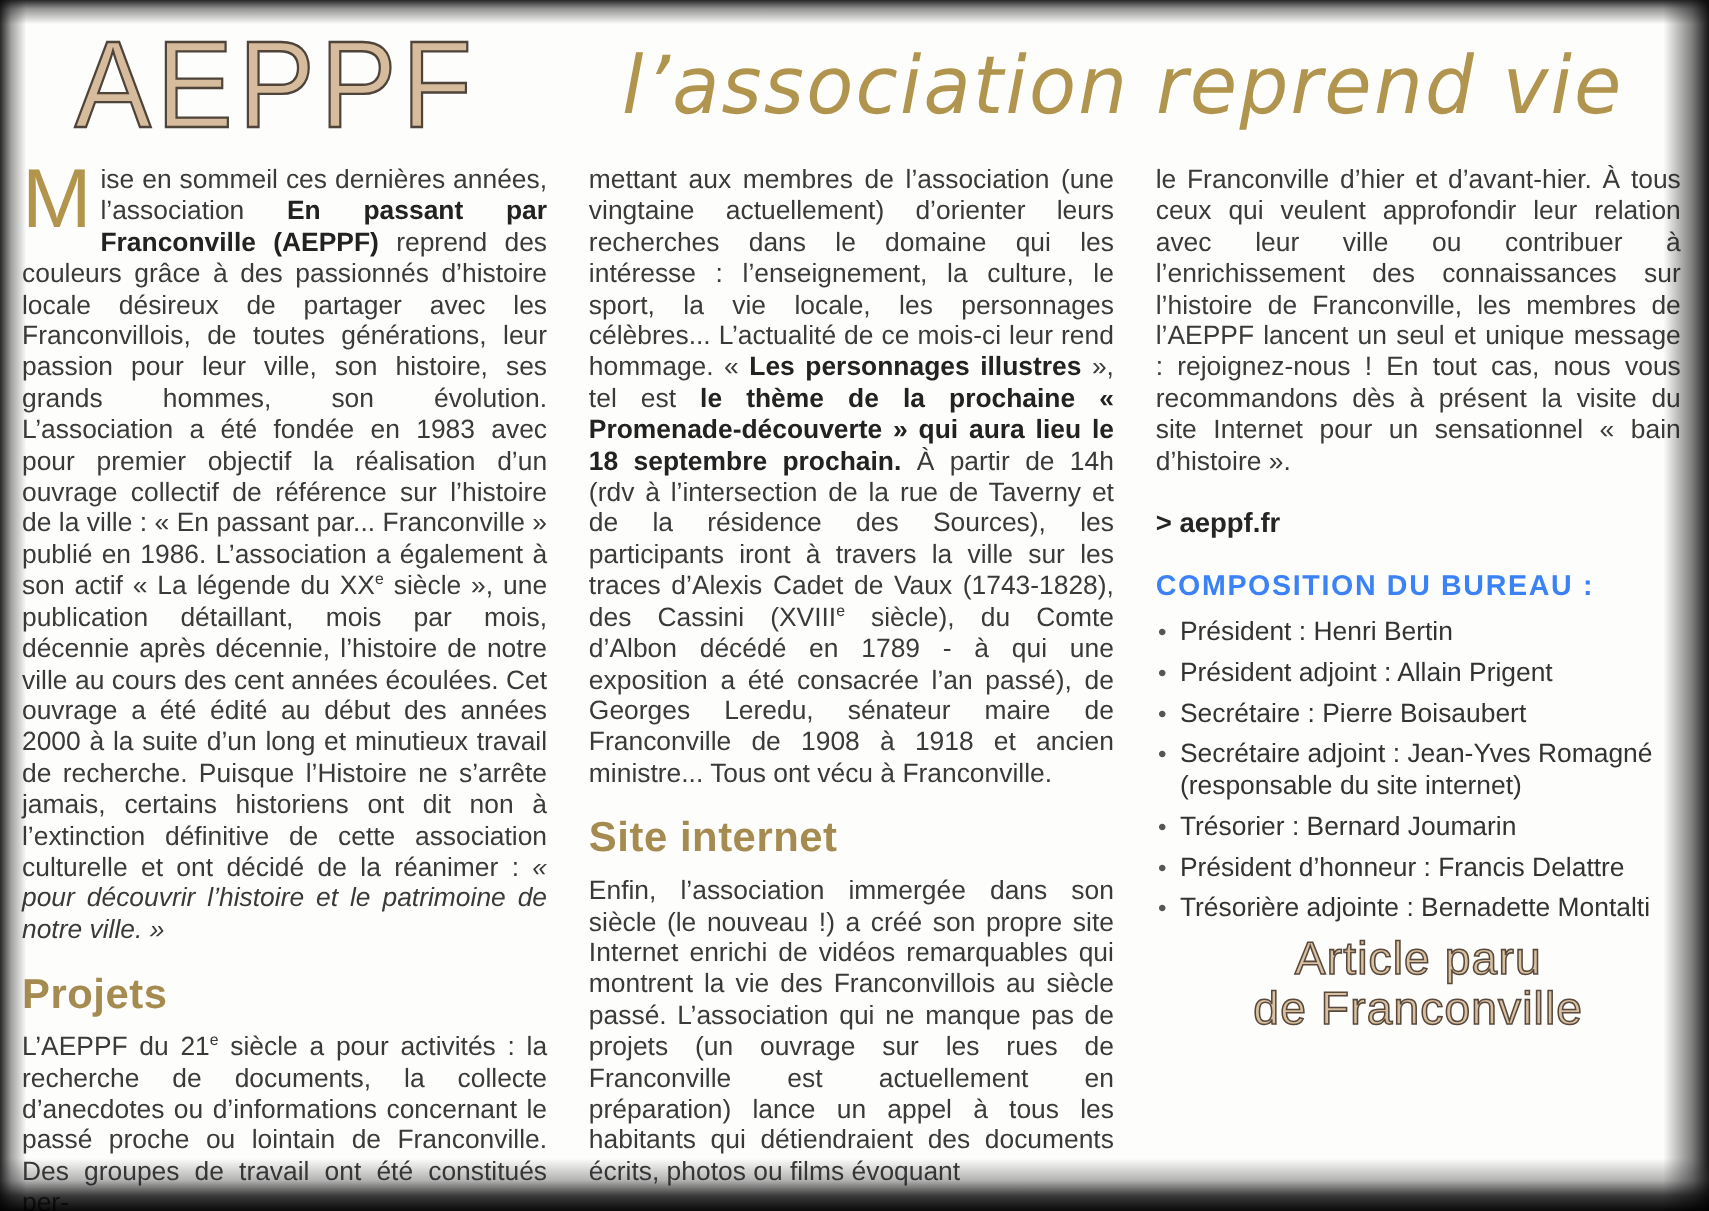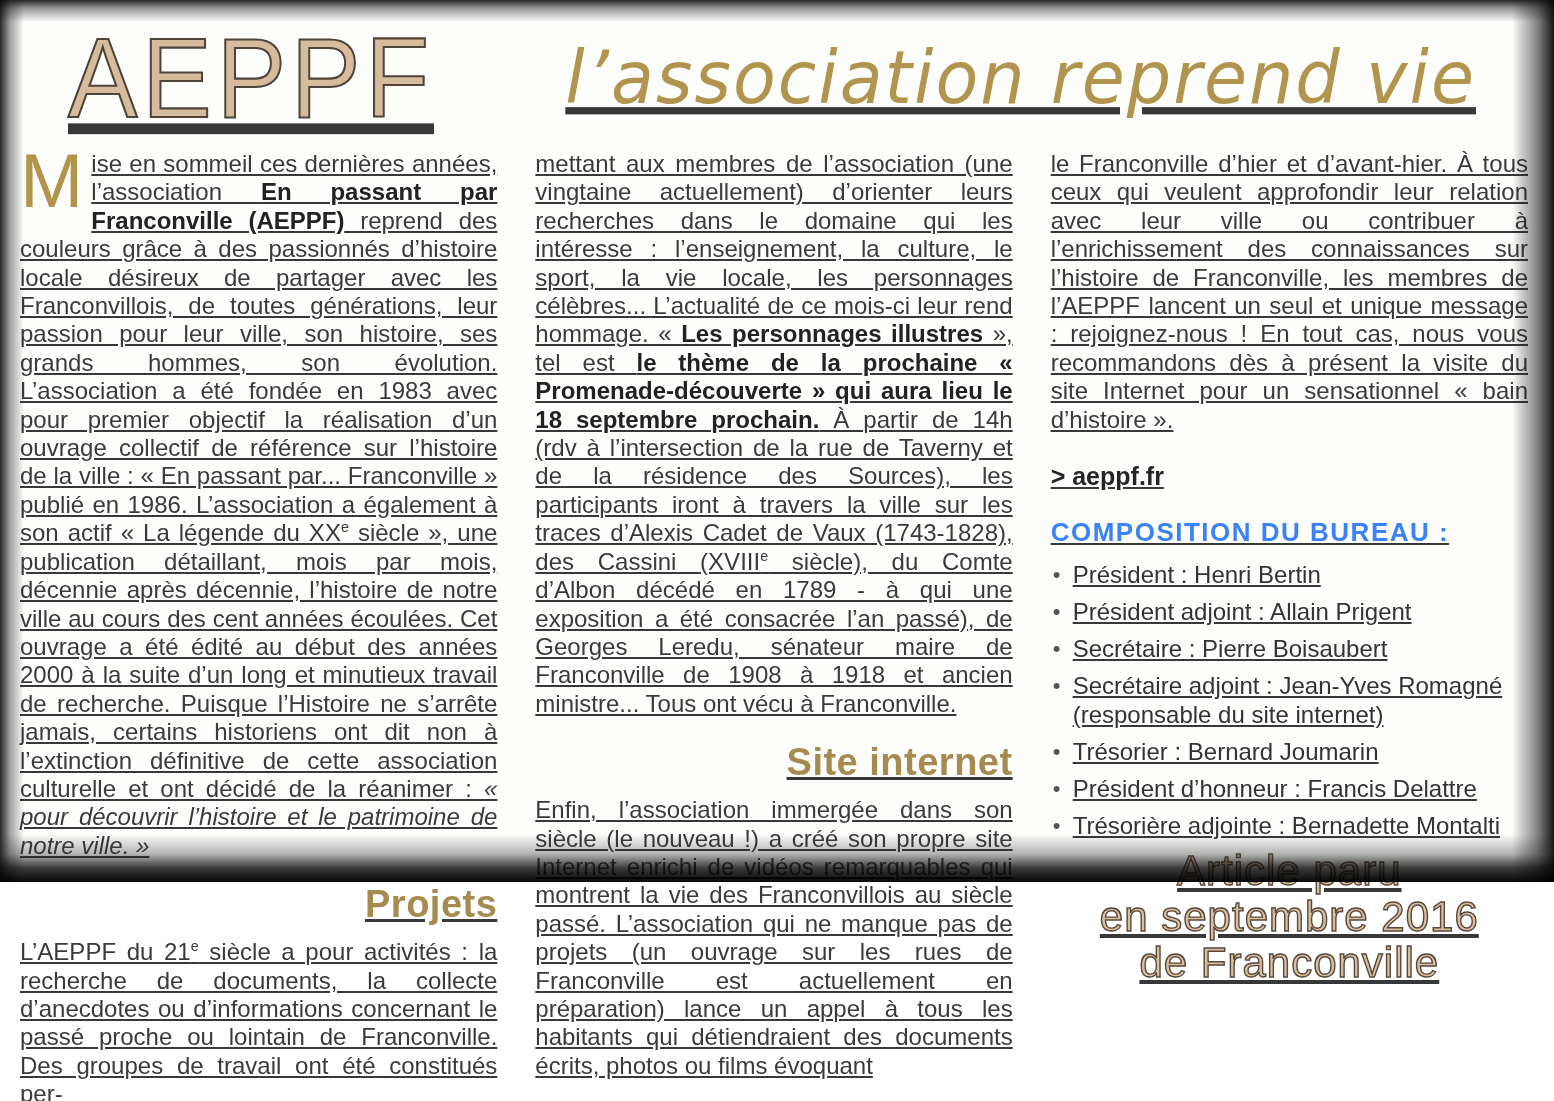--- a/index.html
+++ b/index.html
@@ -13,11 +13,10 @@
   .page {
     position: relative;
     width: 1554px;
-    height: 882px;
+    height: 1101px;
     background: #fdfdfc;
     font-family: "Liberation Sans", sans-serif;
     color: #383838;
-    text-decoration: underline;
   }
   
   .frame {

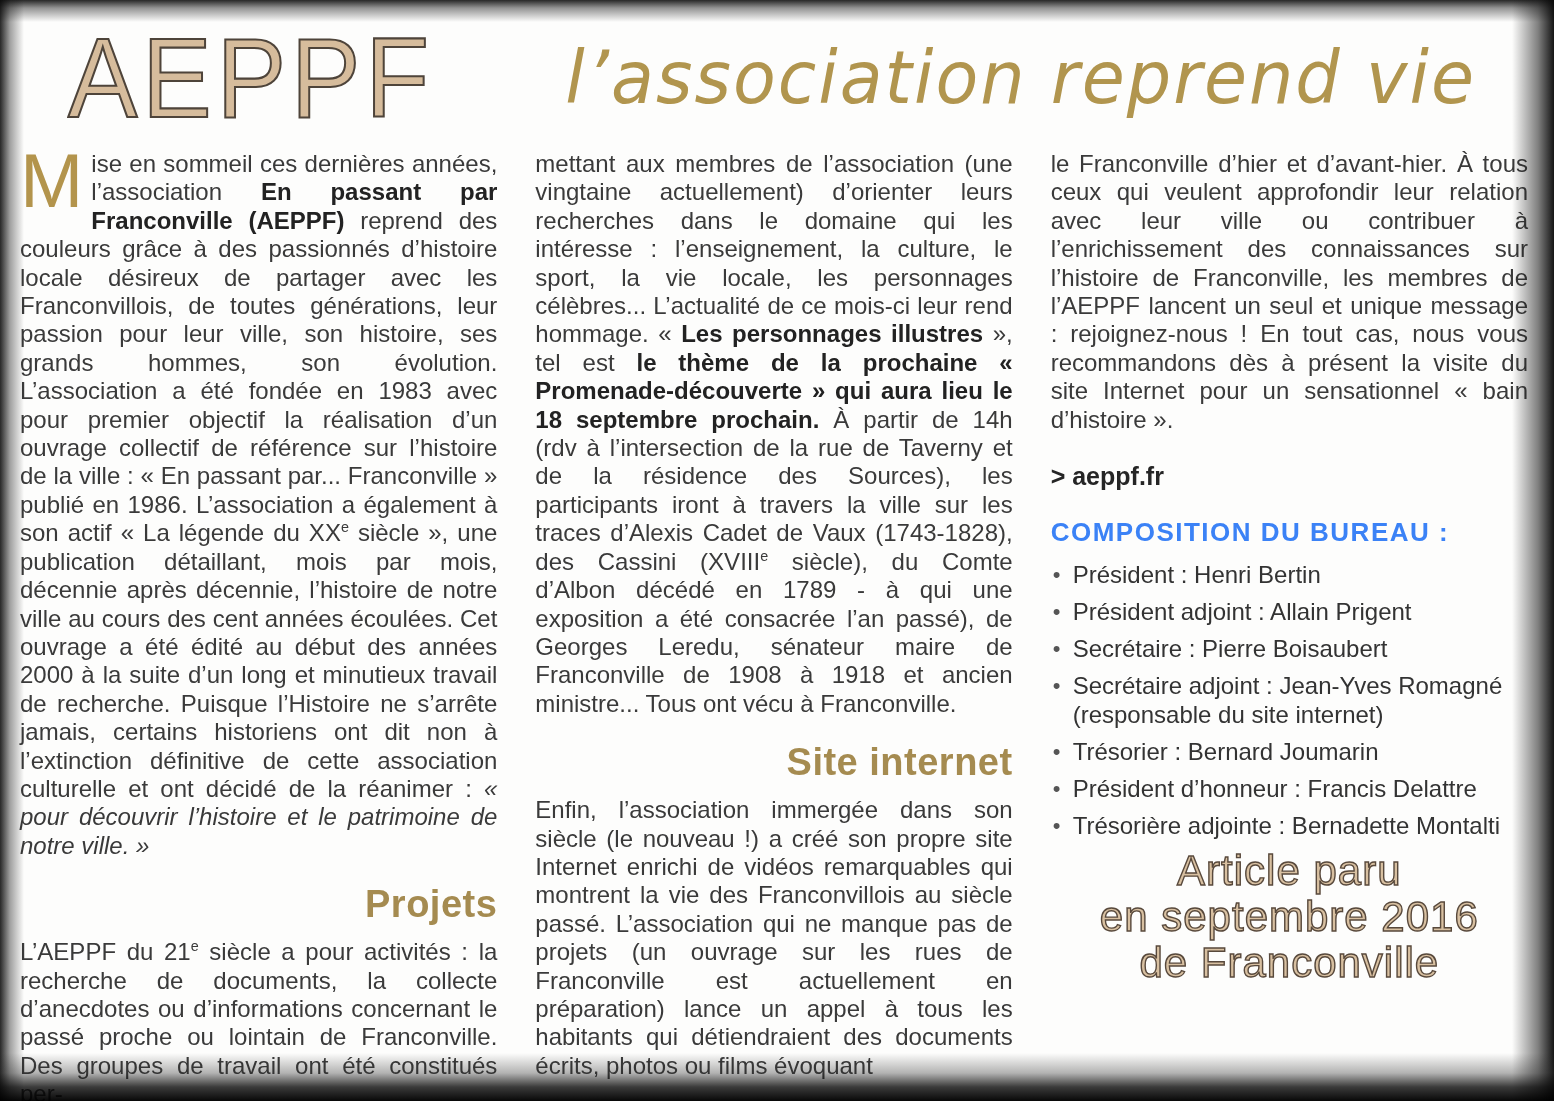--- a/index.html
+++ b/index.html
@@ -101,7 +101,6 @@
     font-weight: 700;
     color: #a58b50;
     letter-spacing: 0.5px;
-    text-align: right;
   }
 
   .website-line {

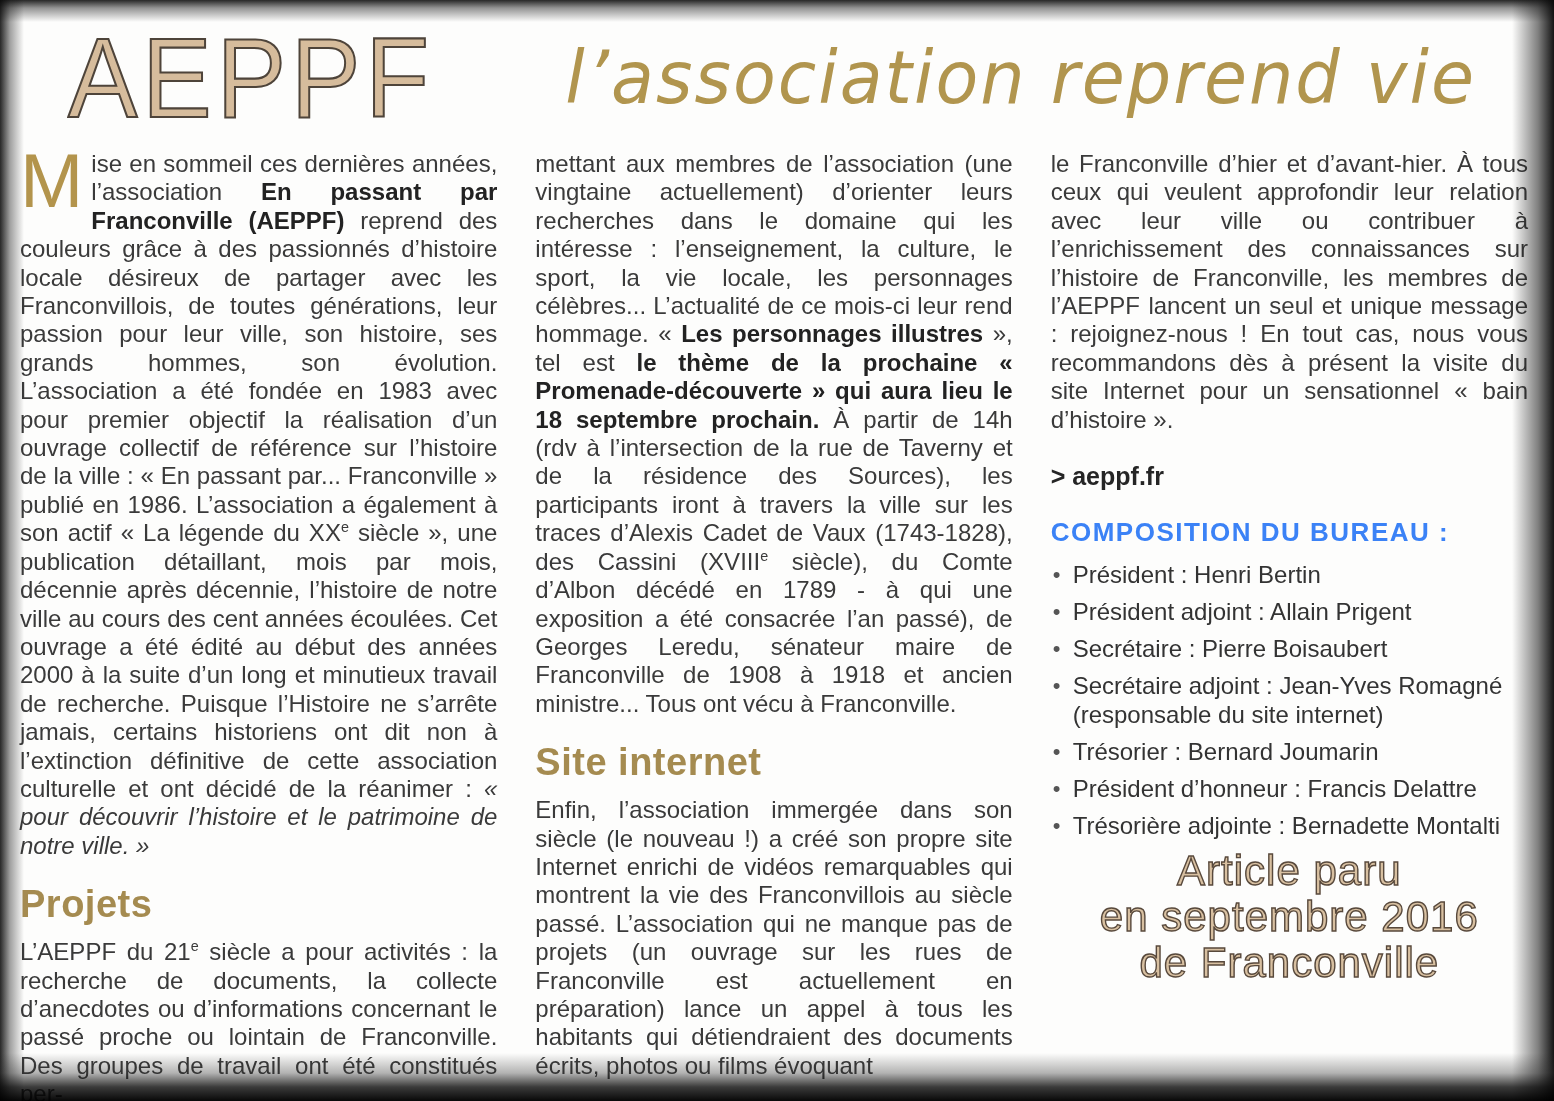--- a/index.html
+++ b/index.html
@@ -193,7 +193,6 @@
       </ul>
       <div class="footer-note">
         <div>Article paru</div>
-        <div>en septembre 2016</div>
         <div>de Franconville</div>
       </div>
     </div>

